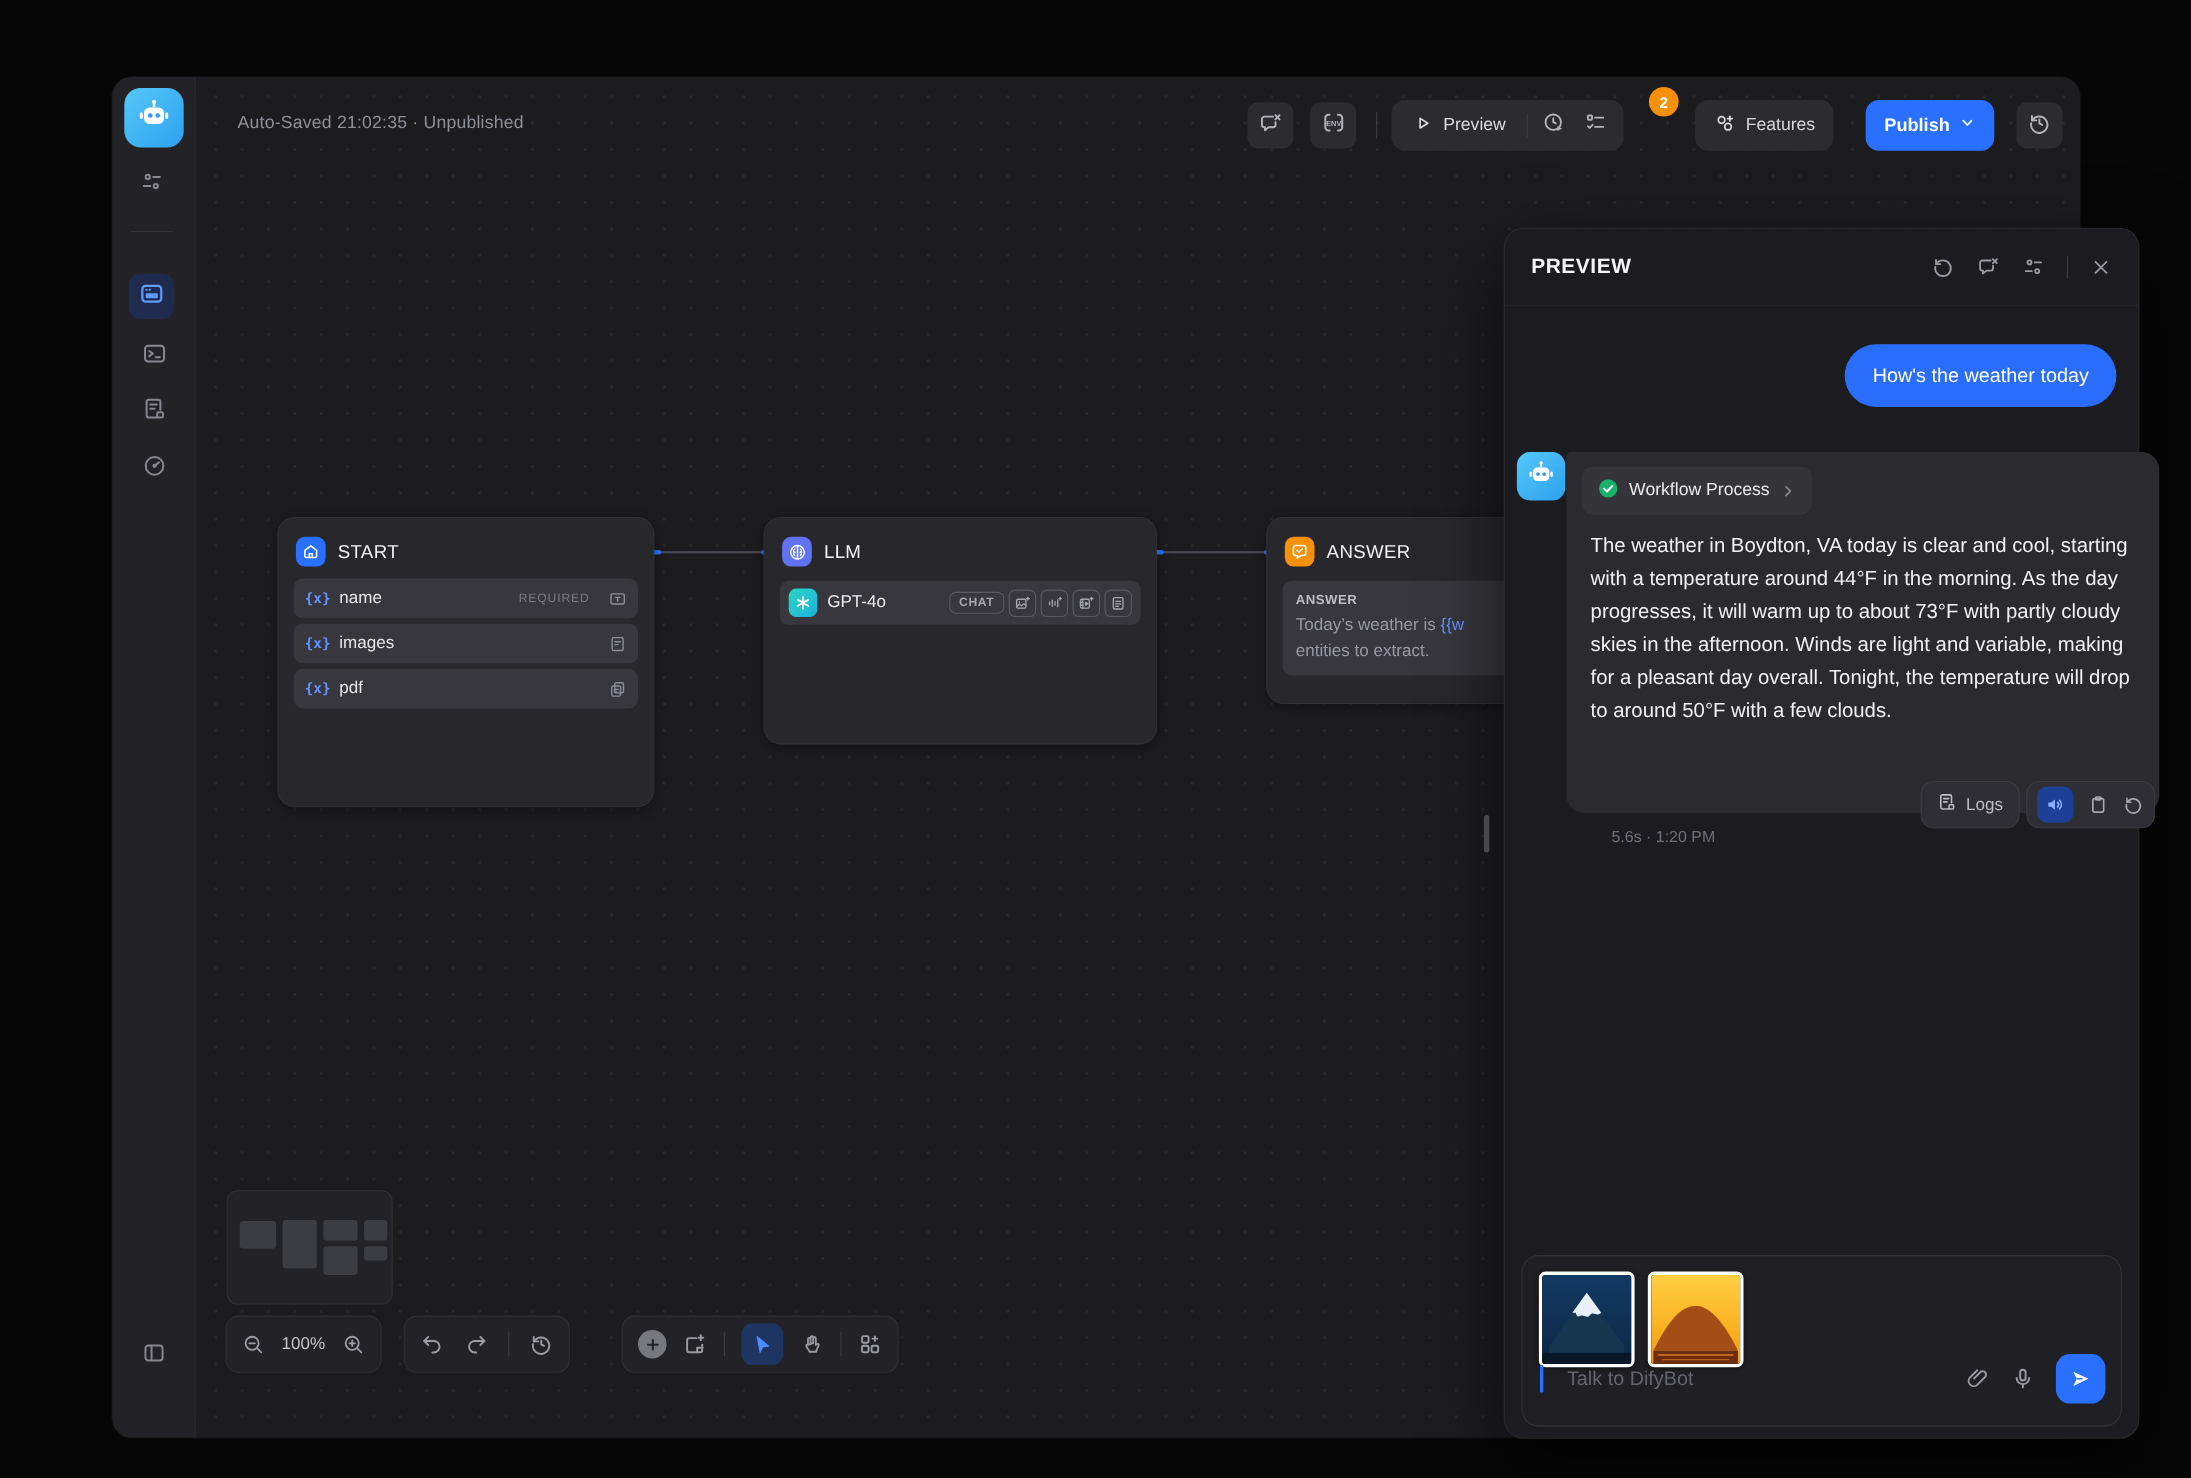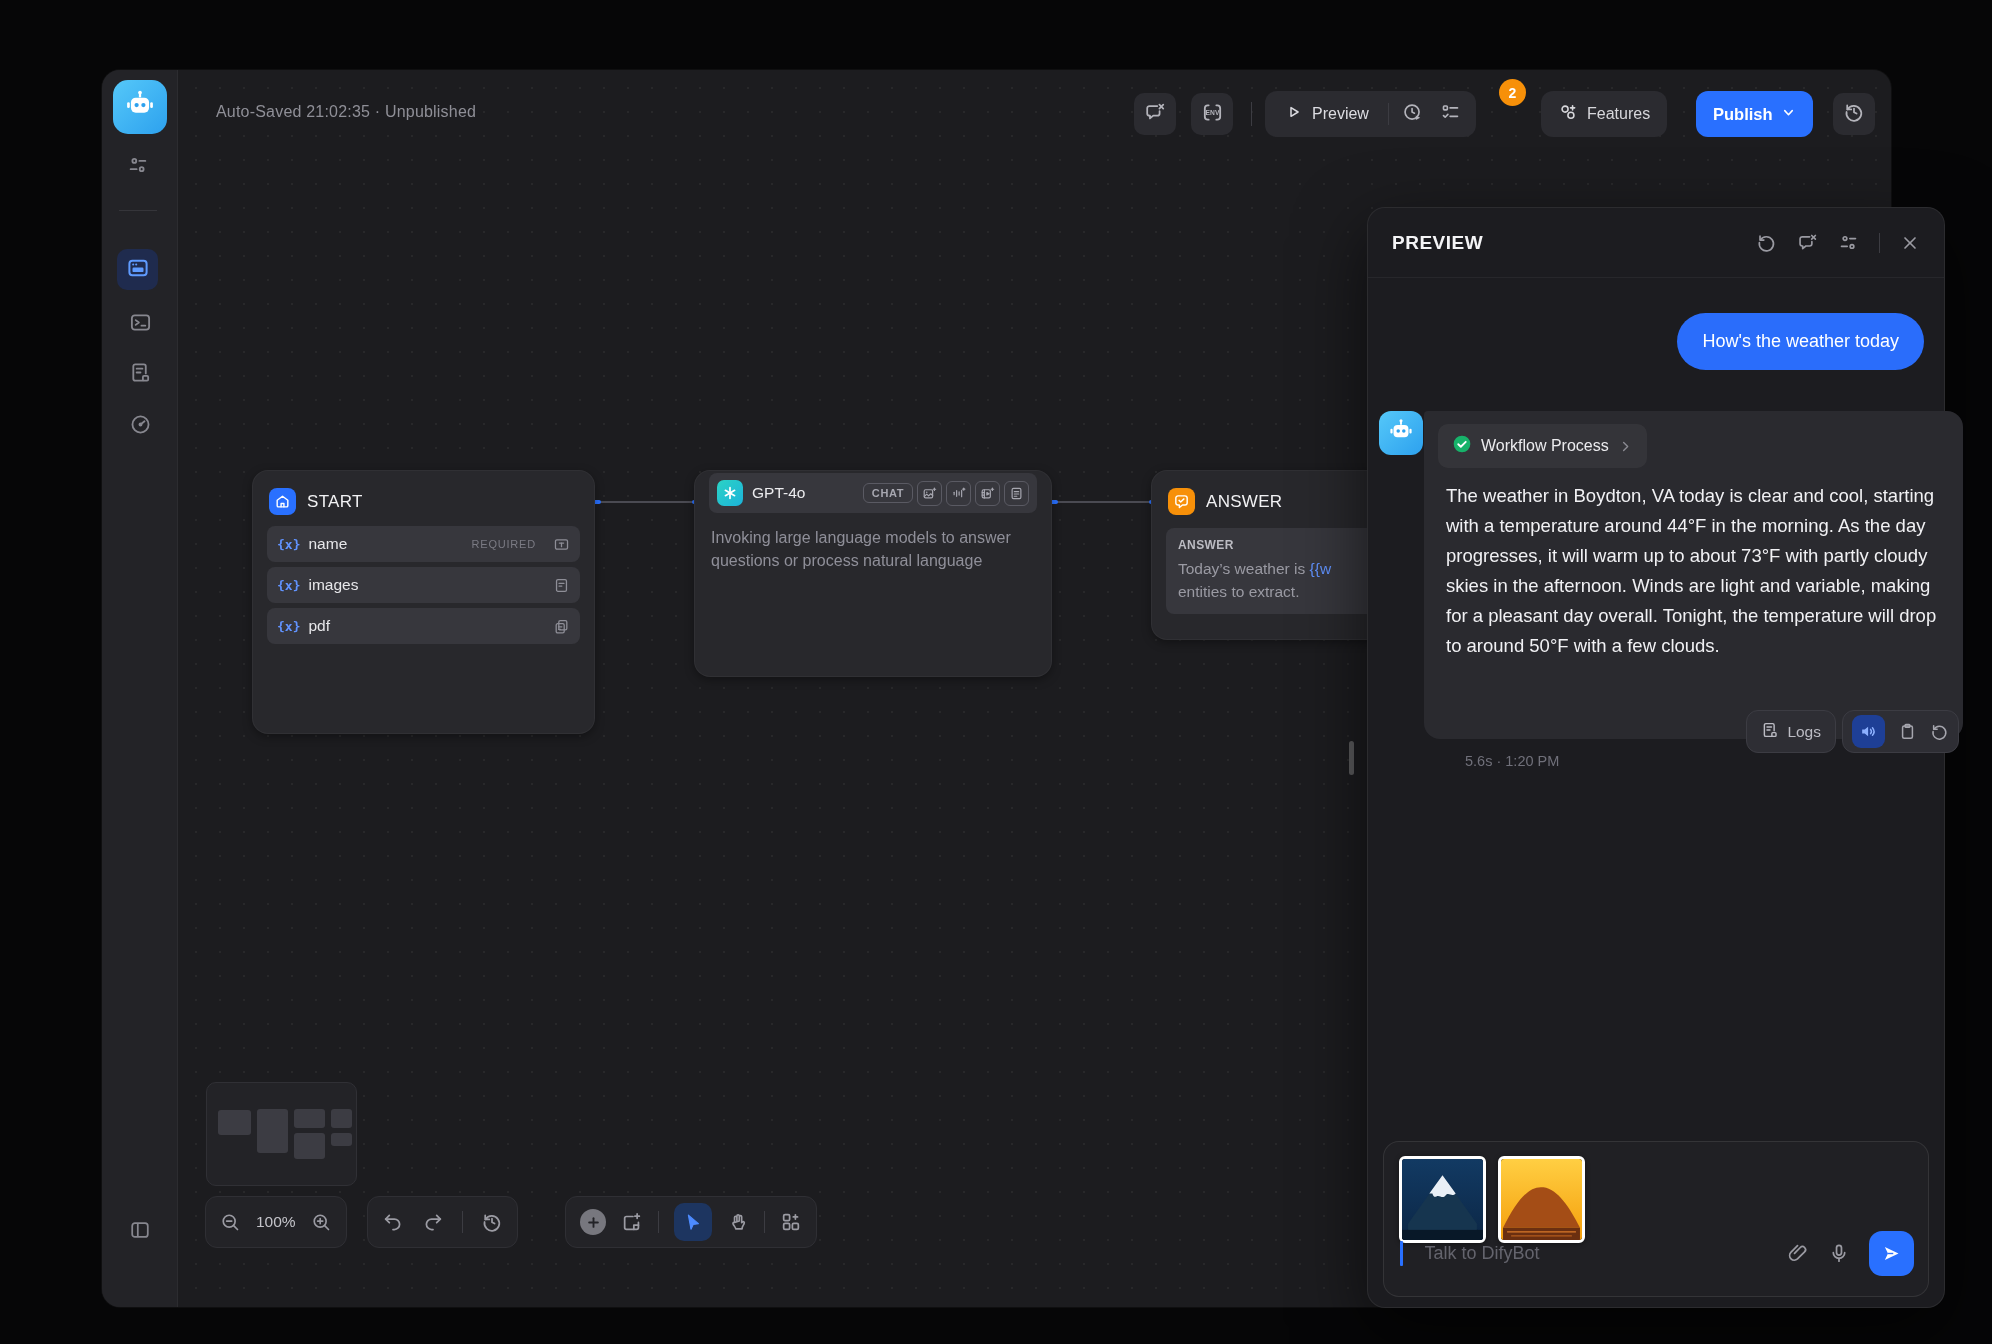--- a/index.html
+++ b/index.html
@@ -363,6 +363,17 @@
   </div>
 
   <div class="node" style="left:694px; top:470px; width:358px; height:207px;">
+    <div class="node-head">
+      <div class="node-ic" style="background:#6172f3;">
+        <svg width="18" height="18" viewBox="0 0 24 24" fill="none" stroke="#fff" stroke-width="1.8" stroke-linecap="round">
+            <circle cx="12" cy="12" r="8.2"></circle>
+            <path d="M12 3.8v16.4"></path>
+            <path d="M8.6 8.2c-1.9 1-1.9 2.8 0 3.8-1.9 1-1.9 2.8 0 3.8"></path>
+            <path d="M15.4 8.2c1.9 1 1.9 2.8 0 3.8 1.9 1 1.9 2.8 0 3.8"></path>
+          </svg>
+      </div>
+      <div class="node-title">LLM</div>
+    </div>
     <div class="model-row">
       <div class="gpt-ic">
         <svg width="16" height="16" viewBox="0 0 24 24" stroke="#fff" stroke-width="2.6" stroke-linecap="round">

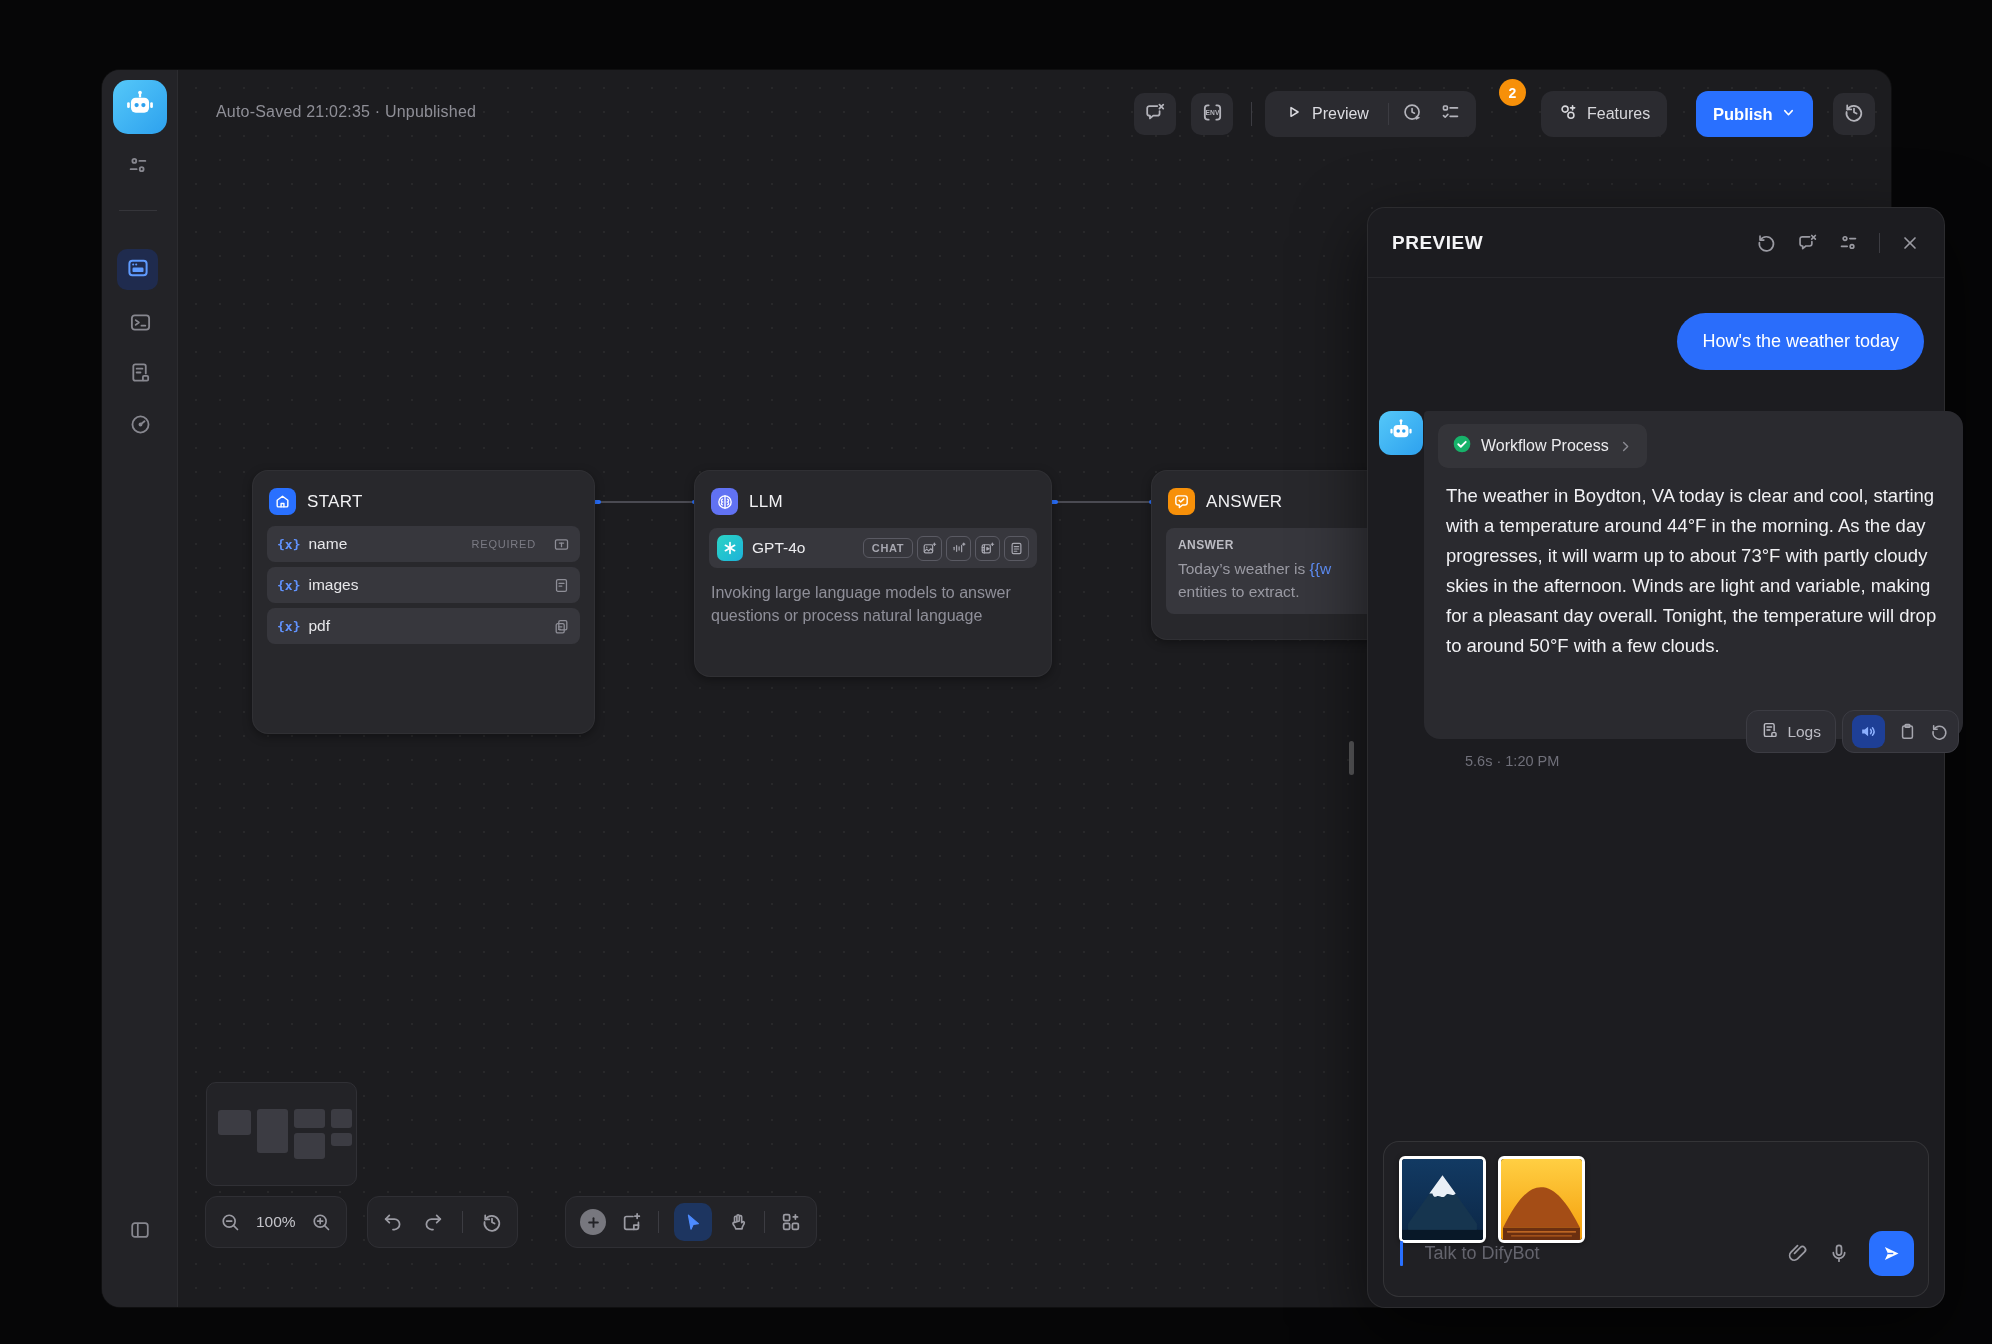--- a/index.html
+++ b/index.html
@@ -423,7 +423,6 @@
           </svg>
       </span>
     </div>
-    <div class="node-desc" style="padding-top:14px;">Invoking large language models to answer questions or process natural language</div>
   </div>
 
   <div class="node" style="left:1151px; top:470px; width:262px; height:170px;">

